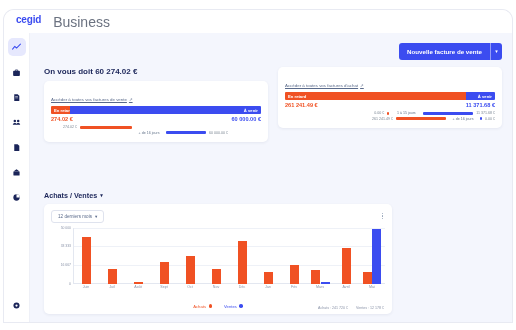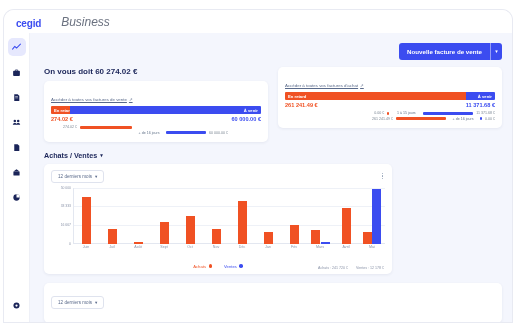--- a/index.html
+++ b/index.html
@@ -32,7 +32,7 @@
     display: flex; align-items: center;
     padding-left: 12px;
   }
-  .brand { display: flex; align-items: flex-end; gap: 20px; }
+  .brand { display: flex; align-items: flex-start; gap: 12px; }
   .brand-cegid {
     font-size: 10px; font-weight: bold; color: #3b4cf0;
     letter-spacing: -0.2px;

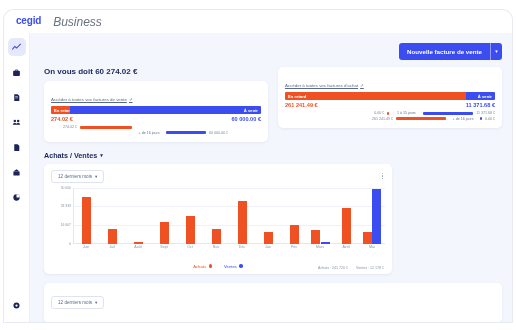--- a/index.html
+++ b/index.html
@@ -37,7 +37,7 @@
     font-size: 10px; font-weight: bold; color: #3b4cf0;
     letter-spacing: -0.2px;
   }
-  .brand-business { font-size: 12px; color: #6b7280; font-style: italic; }
+  .brand-business { font-size: 14px; color: #6b7280; }
 
   
   .sidebar {

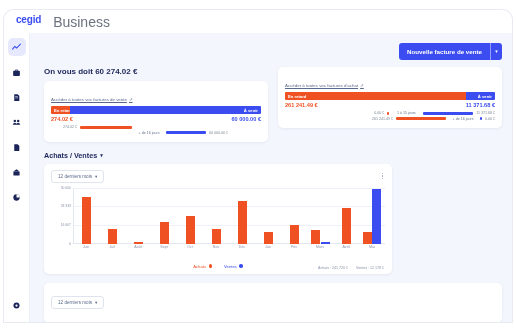--- a/index.html
+++ b/index.html
@@ -138,7 +138,7 @@
   .ll-end { color: #7b8794; }
 
   
-  .mid-row { display: flex; gap: 14px; padding: 9px 10px 0 14px; }
+  .mid-row { display: flex; gap: 14px; padding: 9px 10px 0 14px; margin-top: 40px; }
   .chart-col { flex: 0 0 348px; }
   .drop-col { flex: 1; }
   .sec-title {

